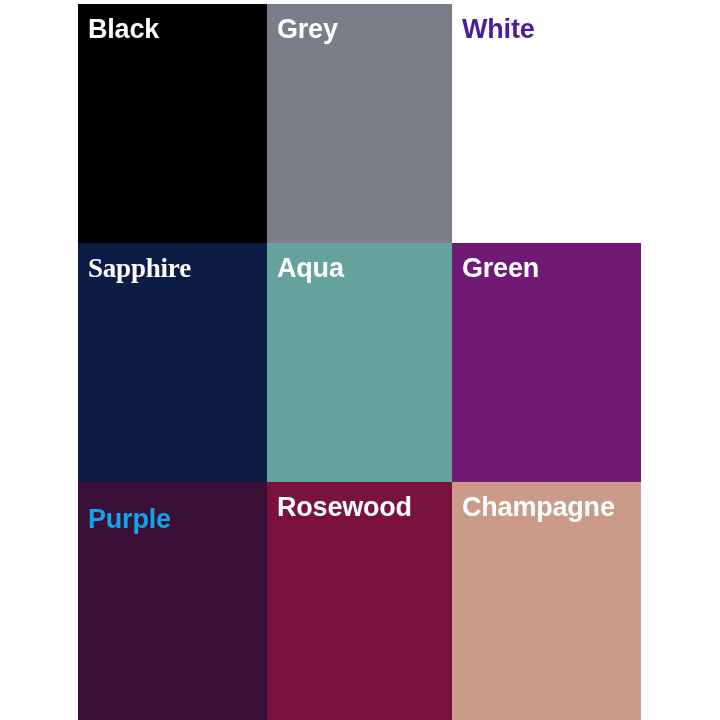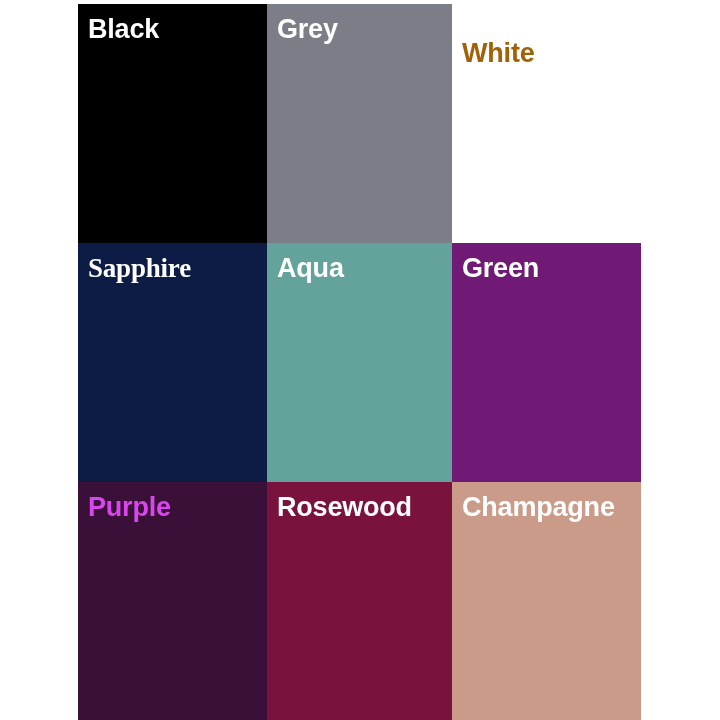--- a/index.html
+++ b/index.html
@@ -71,7 +71,7 @@
     </div>
 
     <div class="swatch" style="background-color: rgb(255, 255, 255);">
-      <span class="swatch-label label-dark" style="color: #a16207; margin-top: 24px;">White</span>
+      <span class="swatch-label label-dark" style="color: #4c1d95;">White</span>
     </div>
 
     <div class="swatch" style="background-color: rgb(12, 28, 68);">

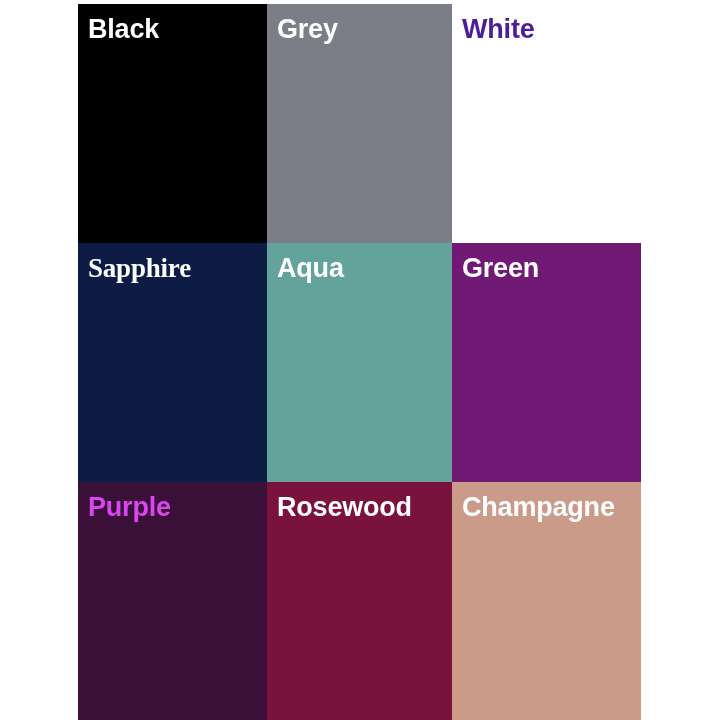--- a/index.html
+++ b/index.html
@@ -87,7 +87,7 @@
     </div>
 
     <div class="swatch" style="background-color: rgb(59, 16, 56);">
-      <span class="swatch-label label-light" style="color: #d946ef;">Purple</span>
+      <span class="swatch-label label-light" style="color: #0ea5e9; margin-top: 12px;">Purple</span>
     </div>
 
     <div class="swatch" style="background-color: rgb(121, 18, 60); text-align: center;">

